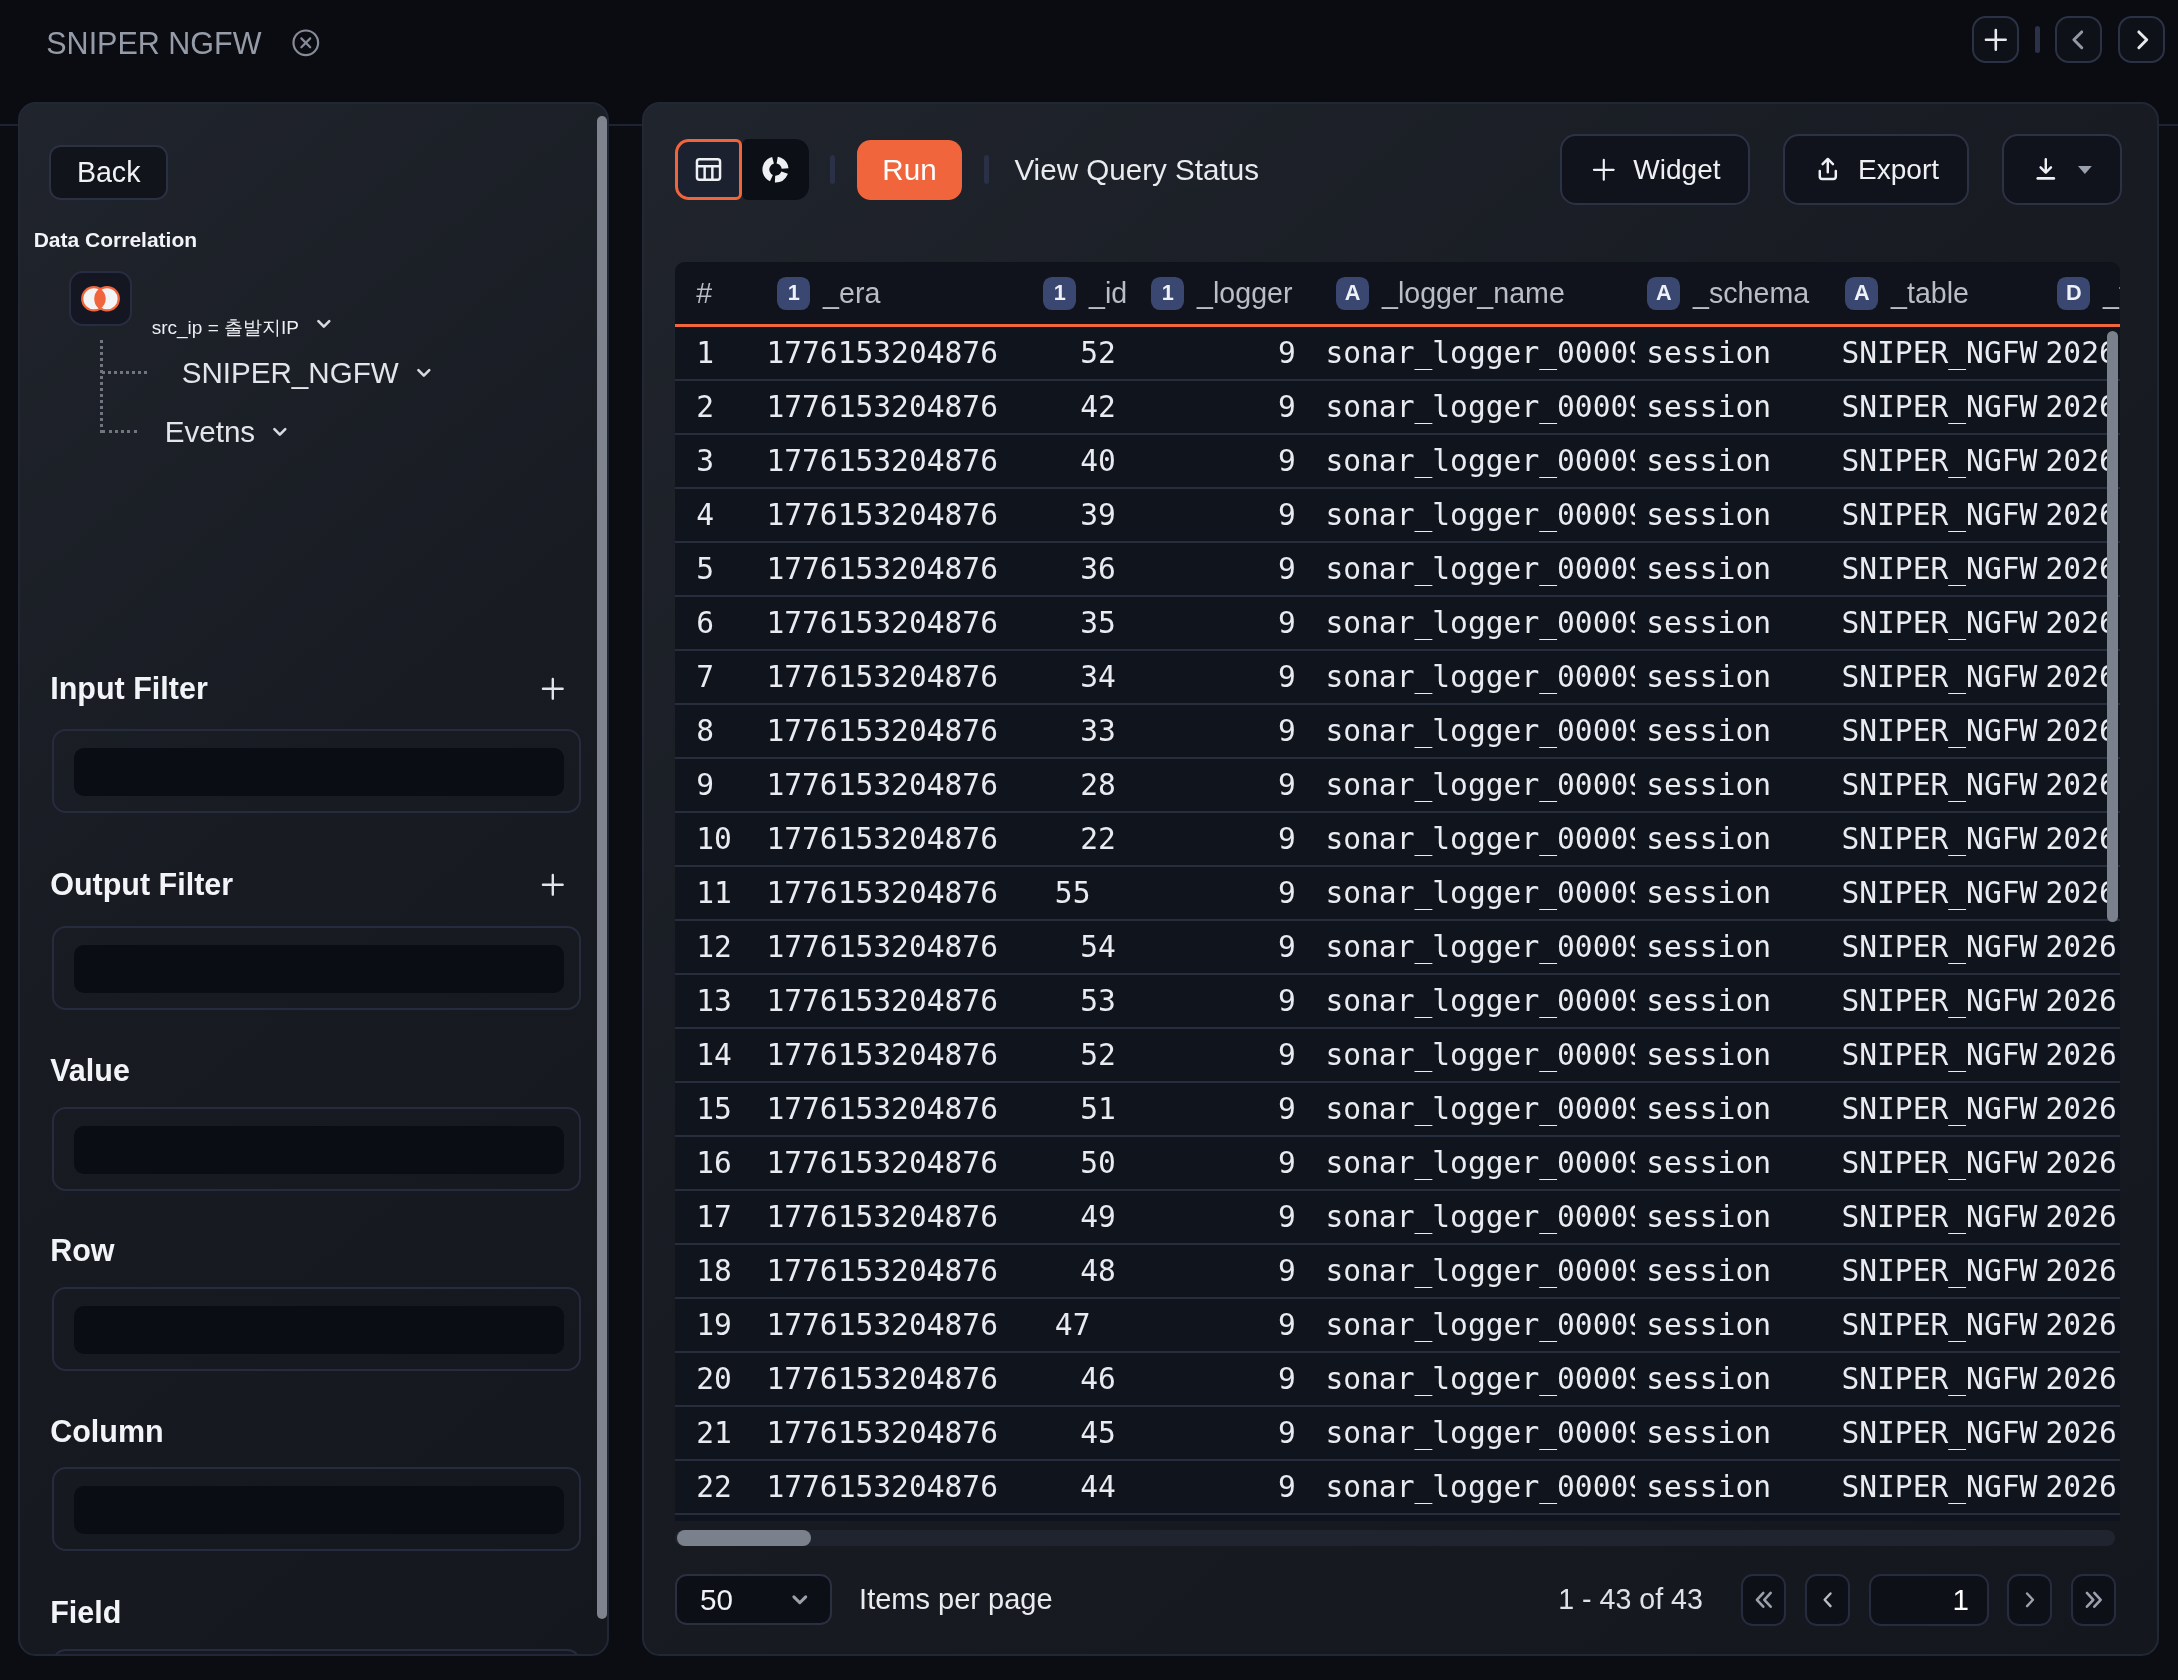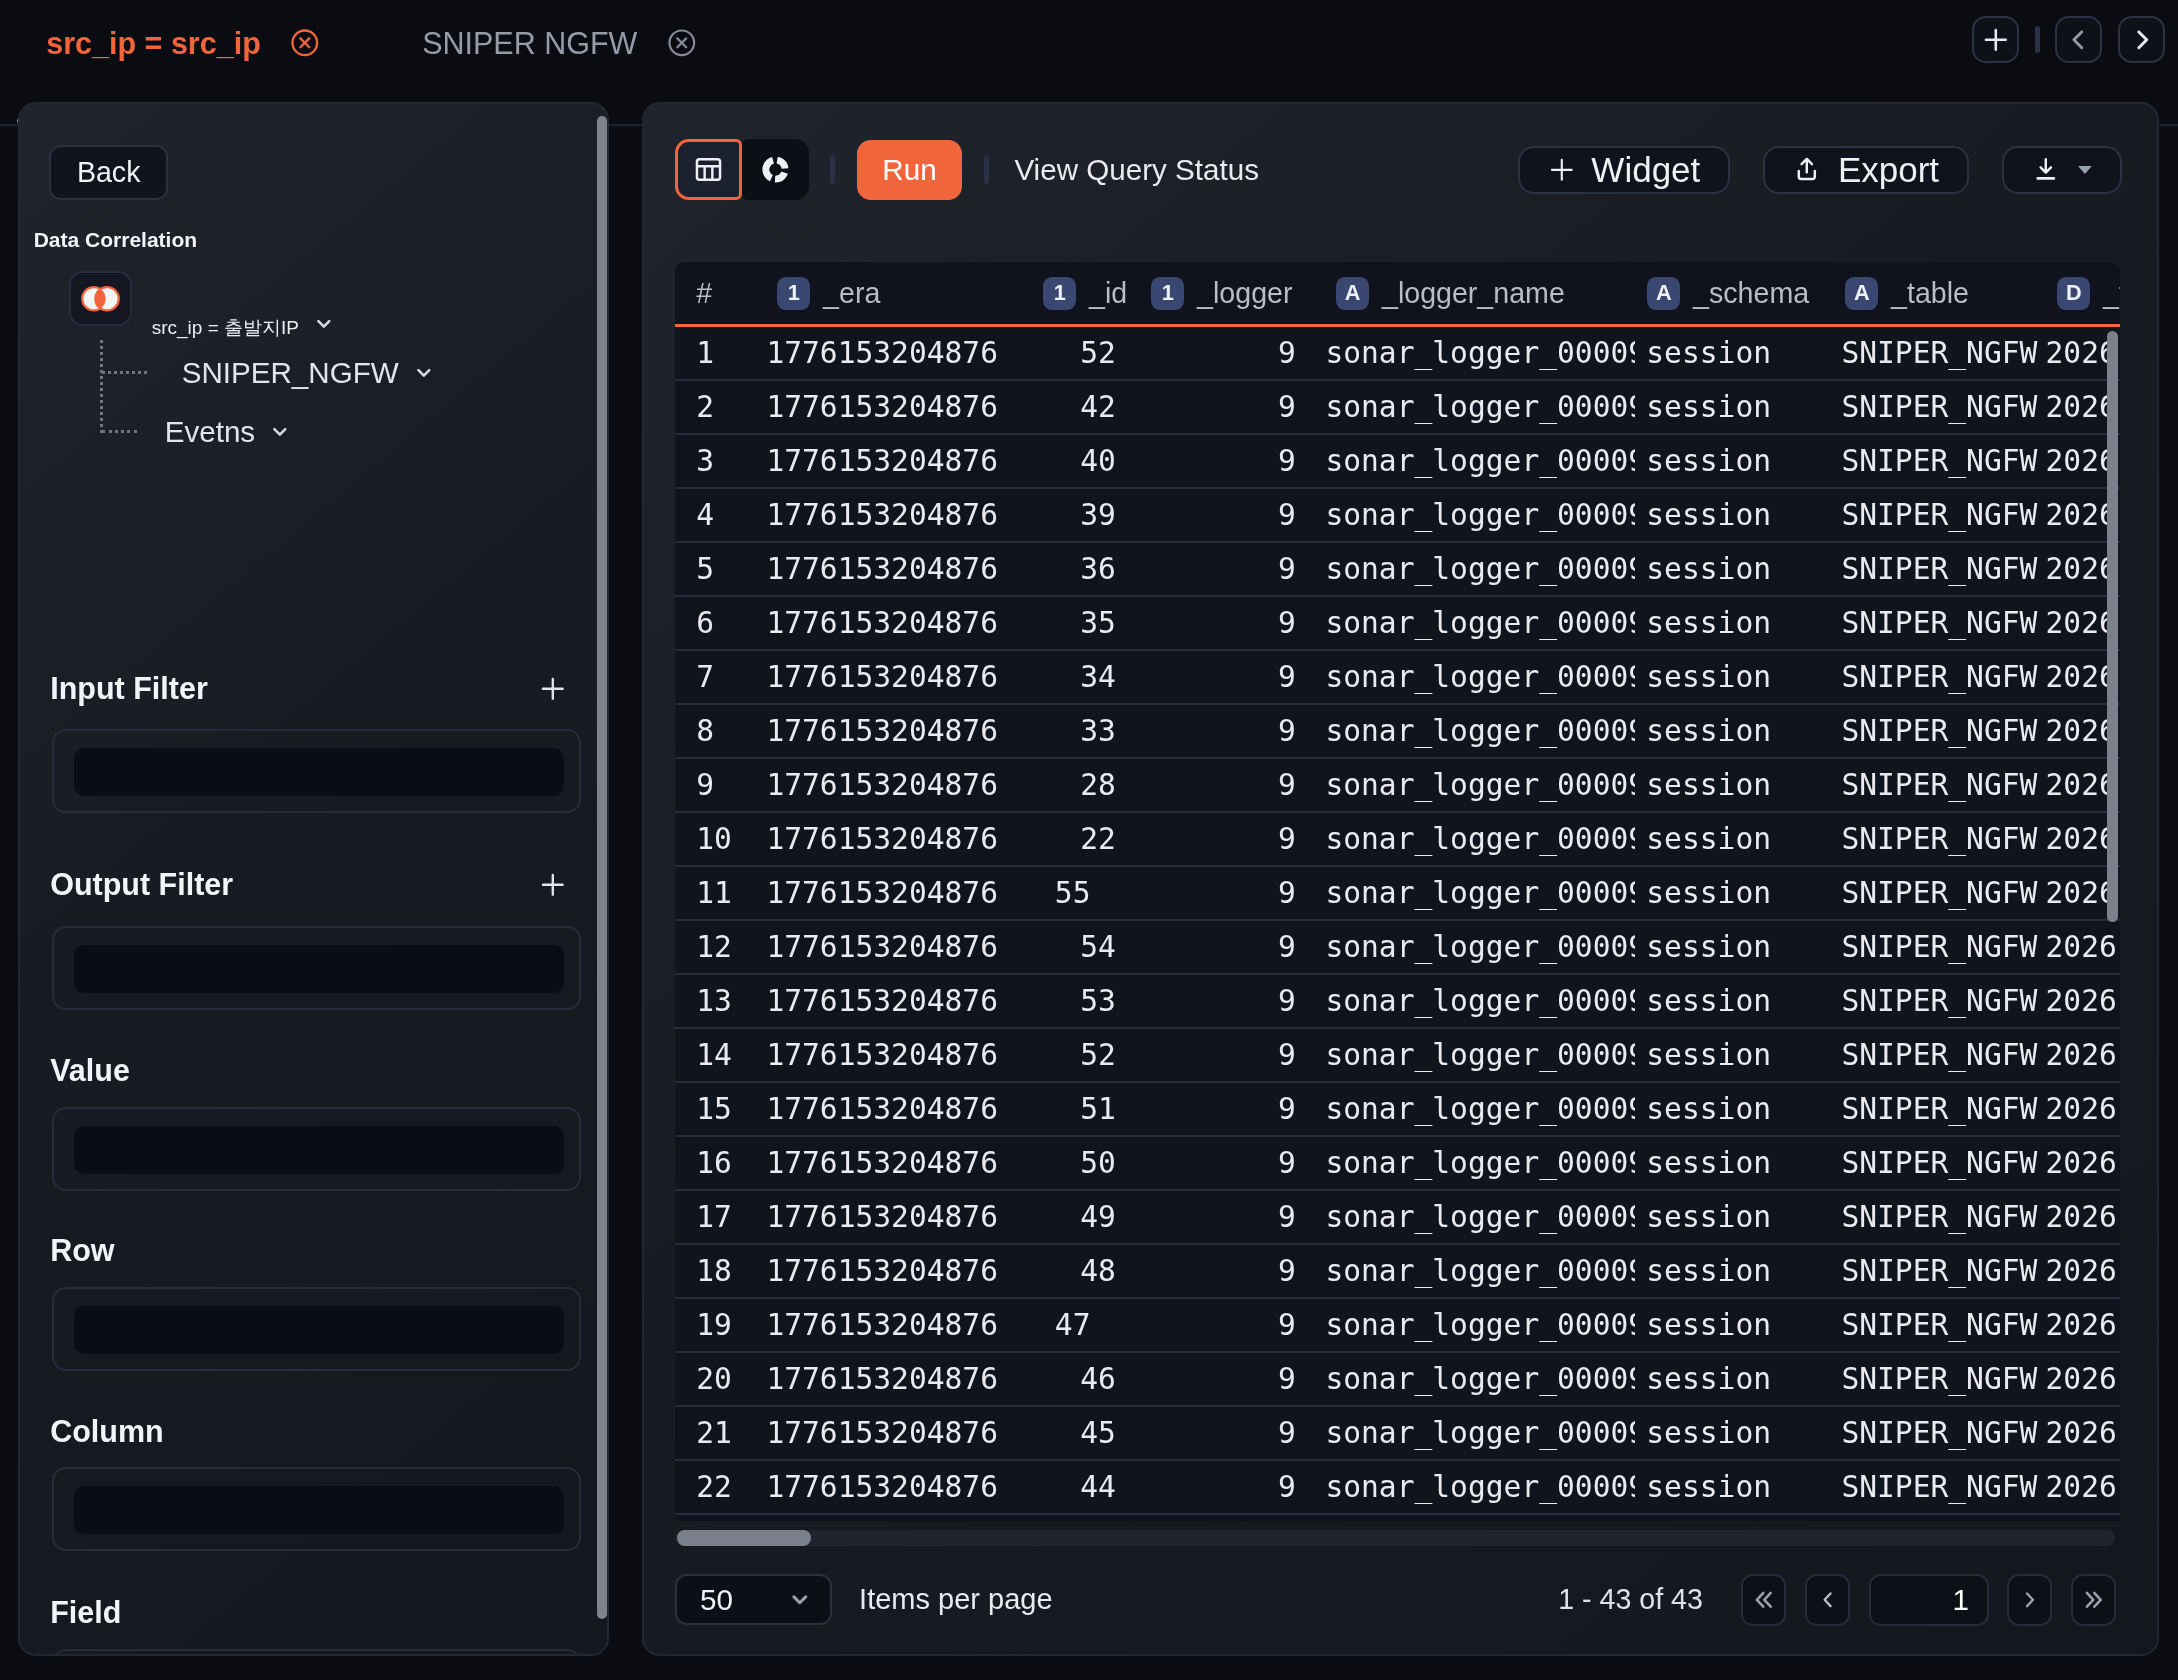--- a/index.html
+++ b/index.html
@@ -92,15 +92,6 @@
 
 <div class="tabbar">
   <div class="tabs">
-    <div class="tab active">
-      <span class="tab-label">src_ip = src_ip</span>
-      <span class="close">
-        <svg width="29.6" height="29.6" viewBox="0 0 30 30">
-            <circle cx="15" cy="15" r="12.5" fill="none" stroke="#f0653c" stroke-width="2.4"></circle>
-            <path d="M10.5 10.5 L19.5 19.5 M19.5 10.5 L10.5 19.5" stroke="#f0653c" stroke-width="2.4" stroke-linecap="round"></path>
-          </svg>
-      </span>
-    </div>
     <div class="tab">
       <span class="tab-label">SNIPER NGFW</span>
       <span class="close">

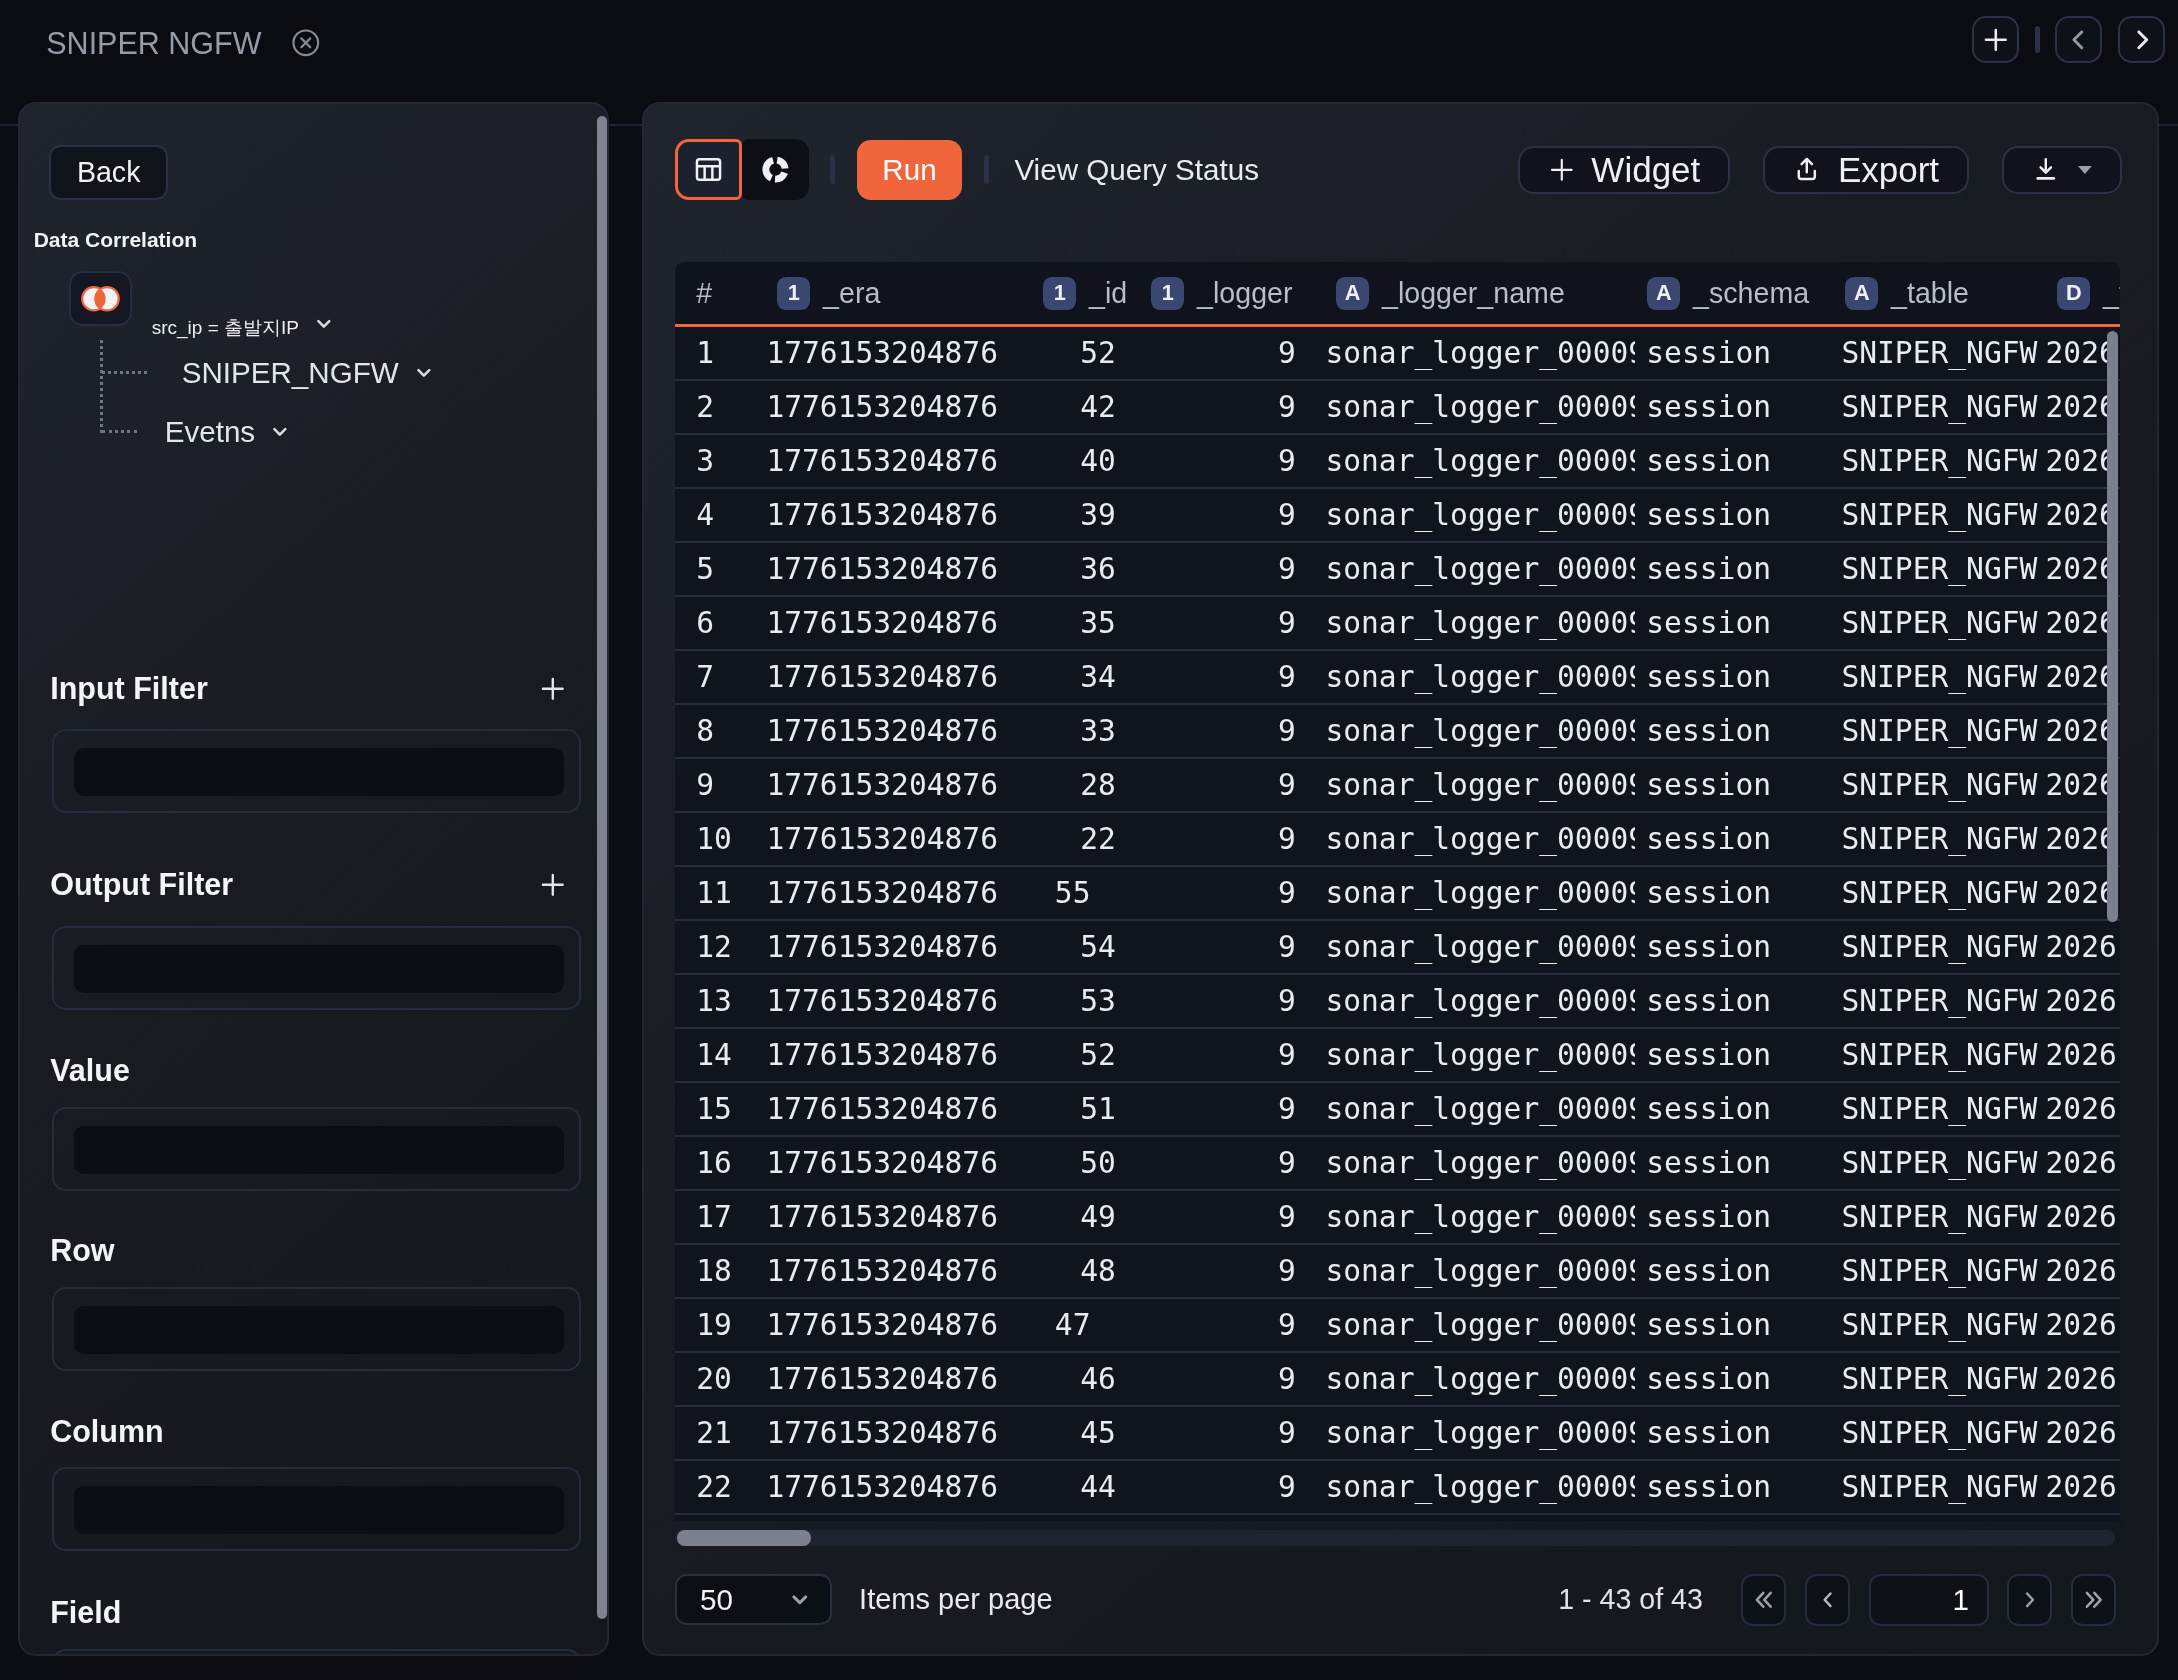--- a/index.html
+++ b/index.html
@@ -60,7 +60,7 @@
   .run-btn { height:60px; padding:0 25.6px; background:#f0653c; border-radius:13.8px; color:#ffffff; font-size:29.6px; display:flex; align-items:center; cursor:pointer; }
   .vqs { font-size:29.6px; color:#e9ebef; margin-left:3.9px; cursor:pointer; }
   .tb-right { margin-left:auto; display:flex; align-items:center; gap:33px; }
-  .pill-btn { height:48px; padding:0 27.6px; display:flex; align-items:center; gap:15.8px; background:#10131b; border:2px solid #2c3246; border-radius:15.8px; font-size:35px; color:#eef0f4; cursor:pointer; }
+  .pill-btn { height:71px; padding:0 27.6px; display:flex; align-items:center; gap:15.8px; background:#10131b; border:2px solid #2c3246; border-radius:15.8px; font-size:28px; color:#eef0f4; cursor:pointer; }
 
   
   .table-wrap { position:absolute; left:30.5px; top:158px; width:1445px; height:1259px; overflow:hidden; background:#0f131d; border-radius:9.9px 9.9px 0 0; }

